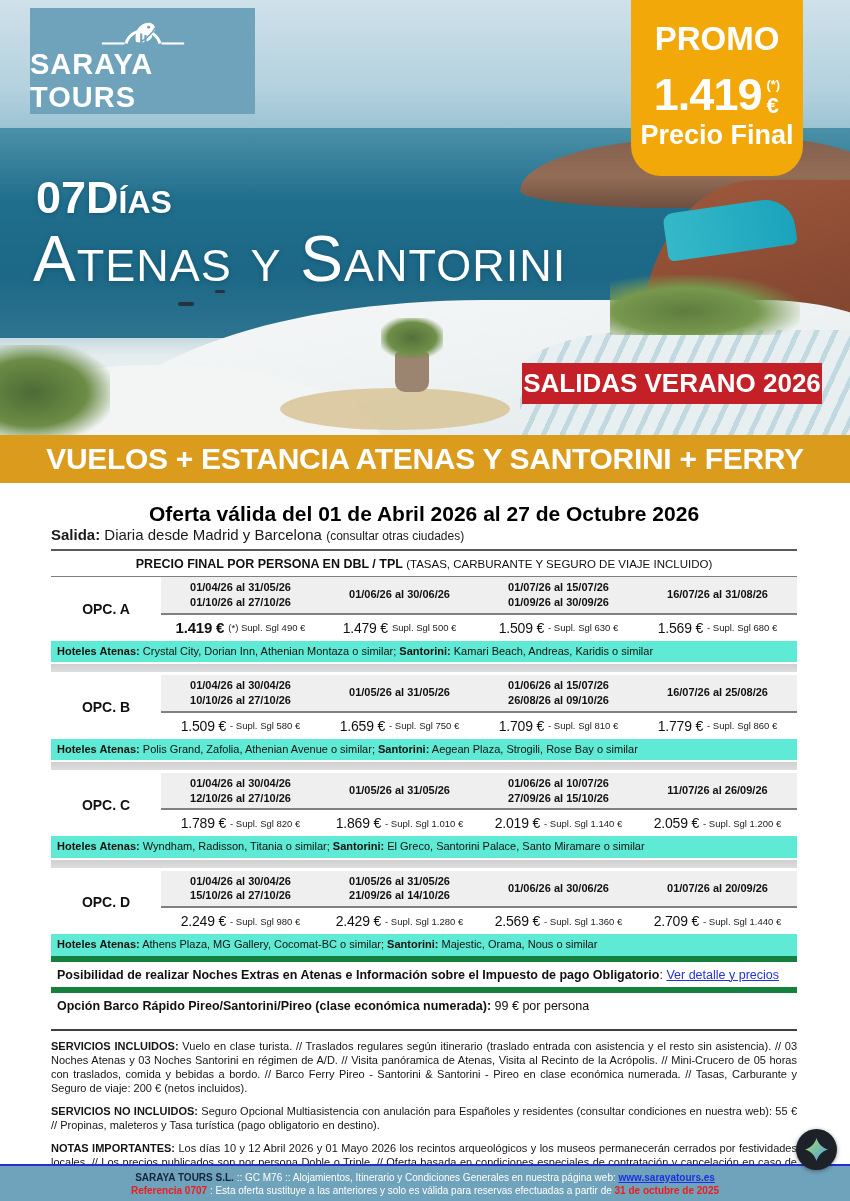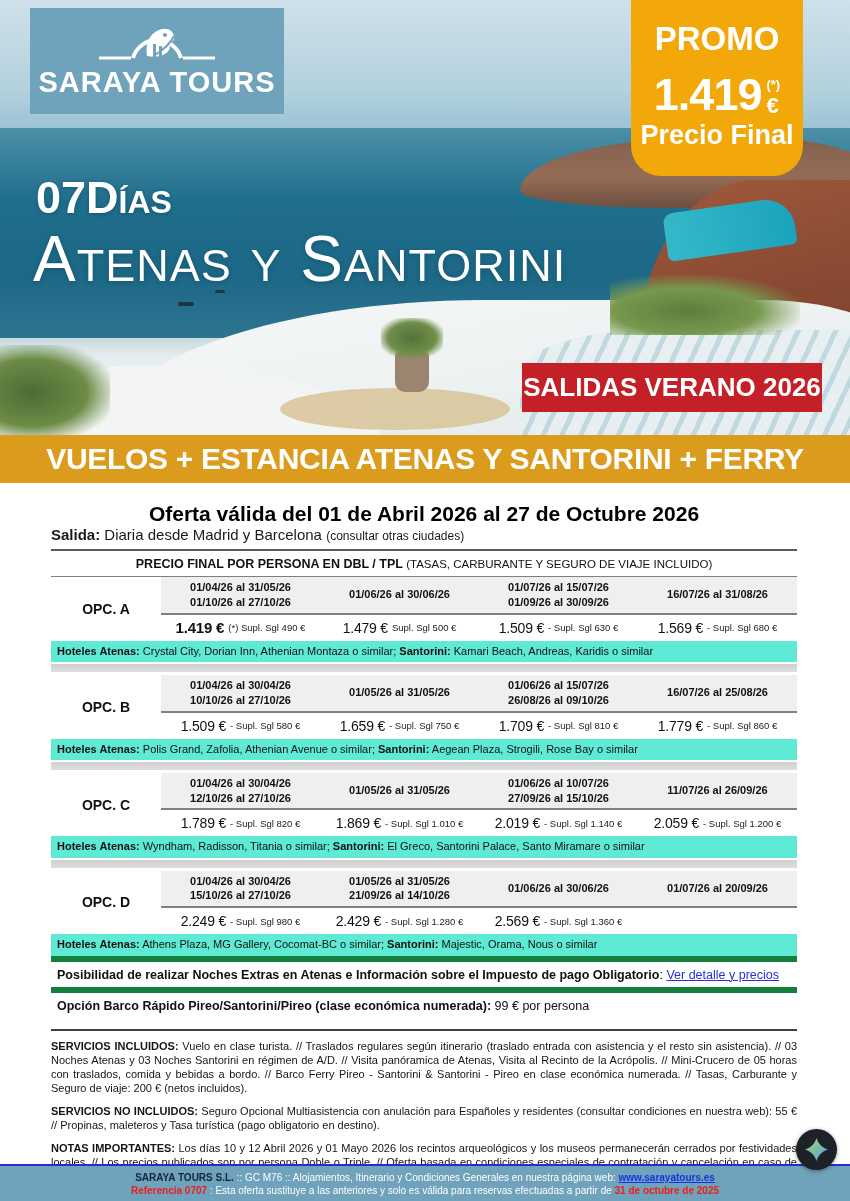--- a/index.html
+++ b/index.html
@@ -46,7 +46,7 @@
     background: radial-gradient(ellipse,#55713b 0%,#6f8f49 55%,transparent 80%); }
   .hero-boat { position:absolute; background:#24333d; border-radius:2px; }
 
-  .logo-box { position:absolute; left:30px; top:8px; width:254px; height:106px;
+  .logo-box { position:absolute; left:30px; top:8px; width:225px; height:106px;
     background:#6fa2bb; display:flex; flex-direction:column; align-items:center; justify-content:flex-start; padding-top:0; }
   .logo-box svg { width: 170px; height: 62px; display:block; }
   .logo-text { color:#fff; font-weight:bold; font-size:29px; letter-spacing:1px; margin-top:-4px; }

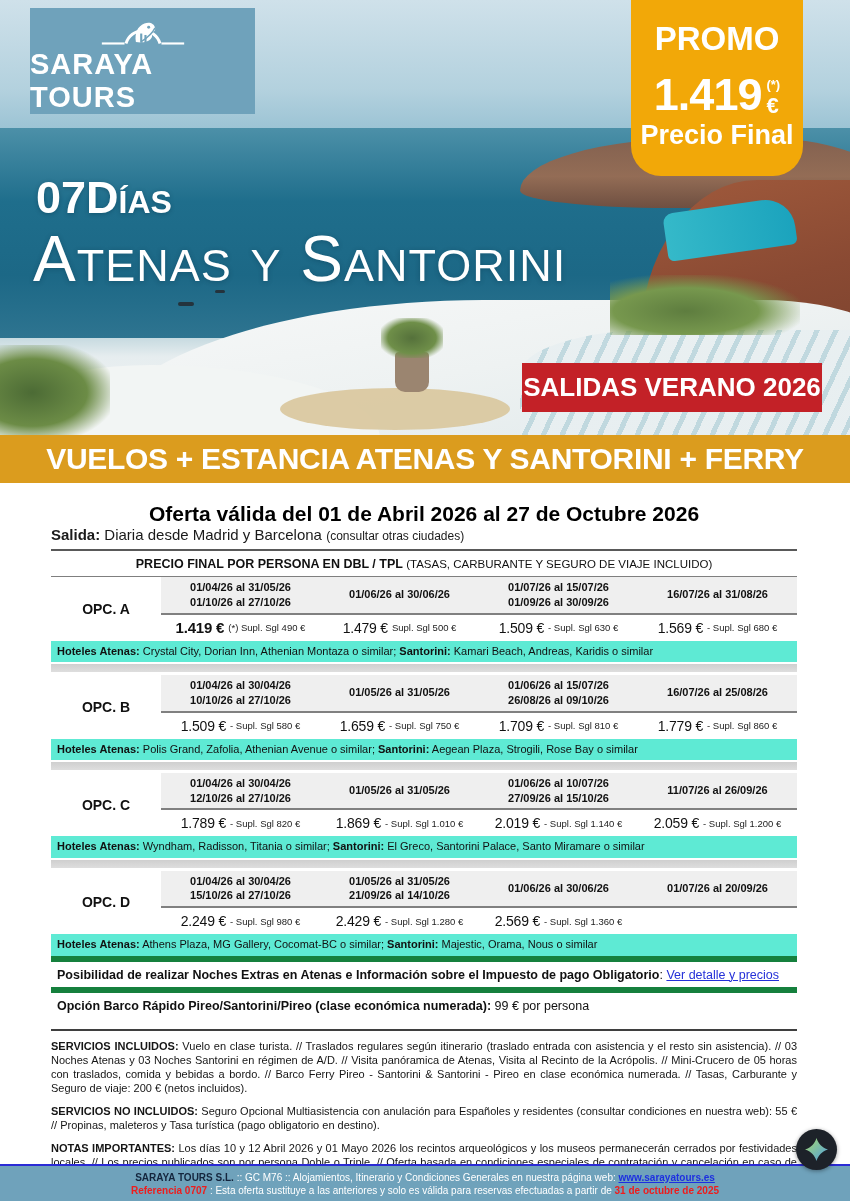--- a/index.html
+++ b/index.html
@@ -67,7 +67,7 @@
     font-size:64px; font-variant:small-caps; letter-spacing:1px; white-space:nowrap;
     text-shadow:0 1px 5px rgba(0,40,60,.30); }
 
-  .salidas-banner { position:absolute; left:522px; top:363px; width:300px; height:49px;
+  .salidas-banner { position:absolute; left:522px; top:363px; width:300px; height:41px;
     background:#c32127; color:#fff; font-weight:bold; font-size:26px;
     display:flex; align-items:center; justify-content:center; }
 

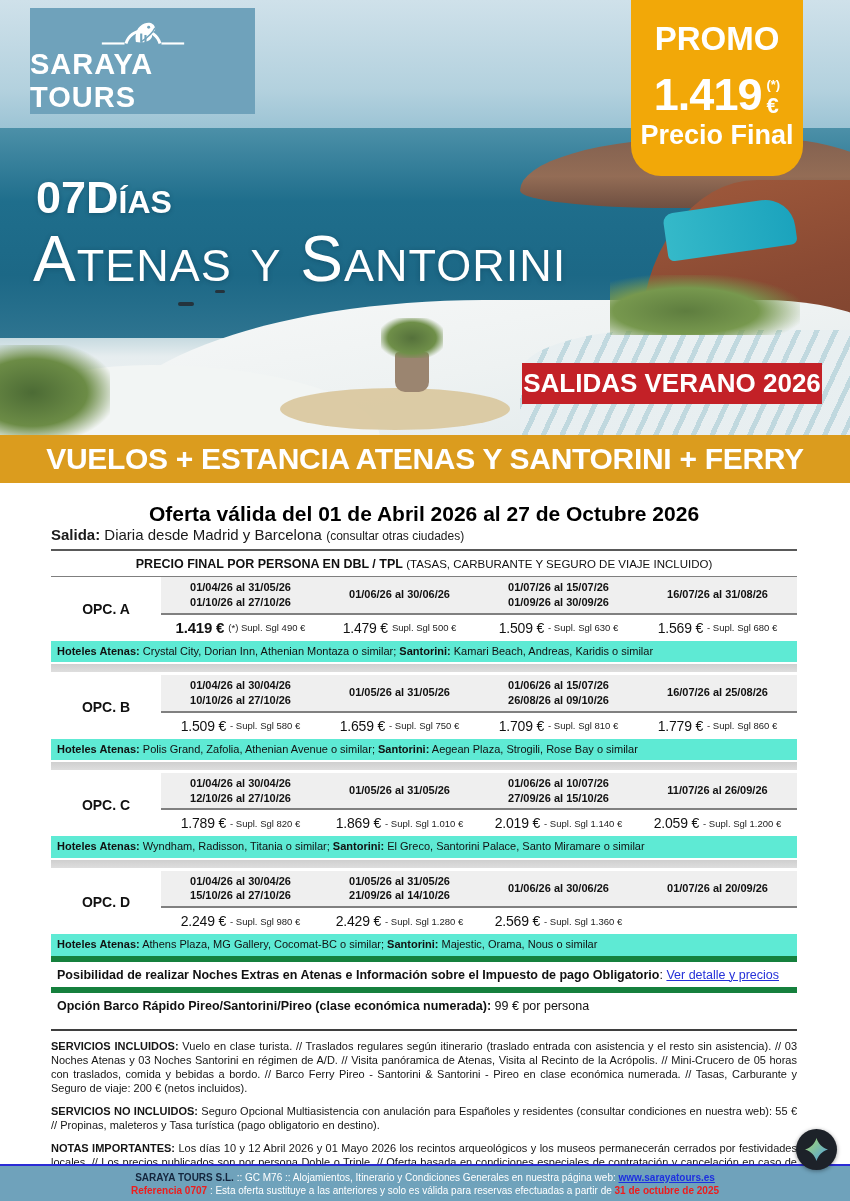--- a/index.html
+++ b/index.html
@@ -335,6 +335,10 @@
           <span class="price-main">2.569 €</span>
           <span class="price-supl">- Supl. Sgl 1.360 €</span>
         </div>
+      <div class="price-cell">
+          <span class="price-main">2.709 €</span>
+          <span class="price-supl">- Supl. Sgl 1.440 €</span>
+        </div>
       <div class="hotels-row"><b>Hoteles Atenas:</b><span> Athens Plaza, MG Gallery, Cocomat-BC o similar; </span><b>Santorini:</b><span> Majestic, Orama, Nous o similar</span></div>
     </div>
   </div>

